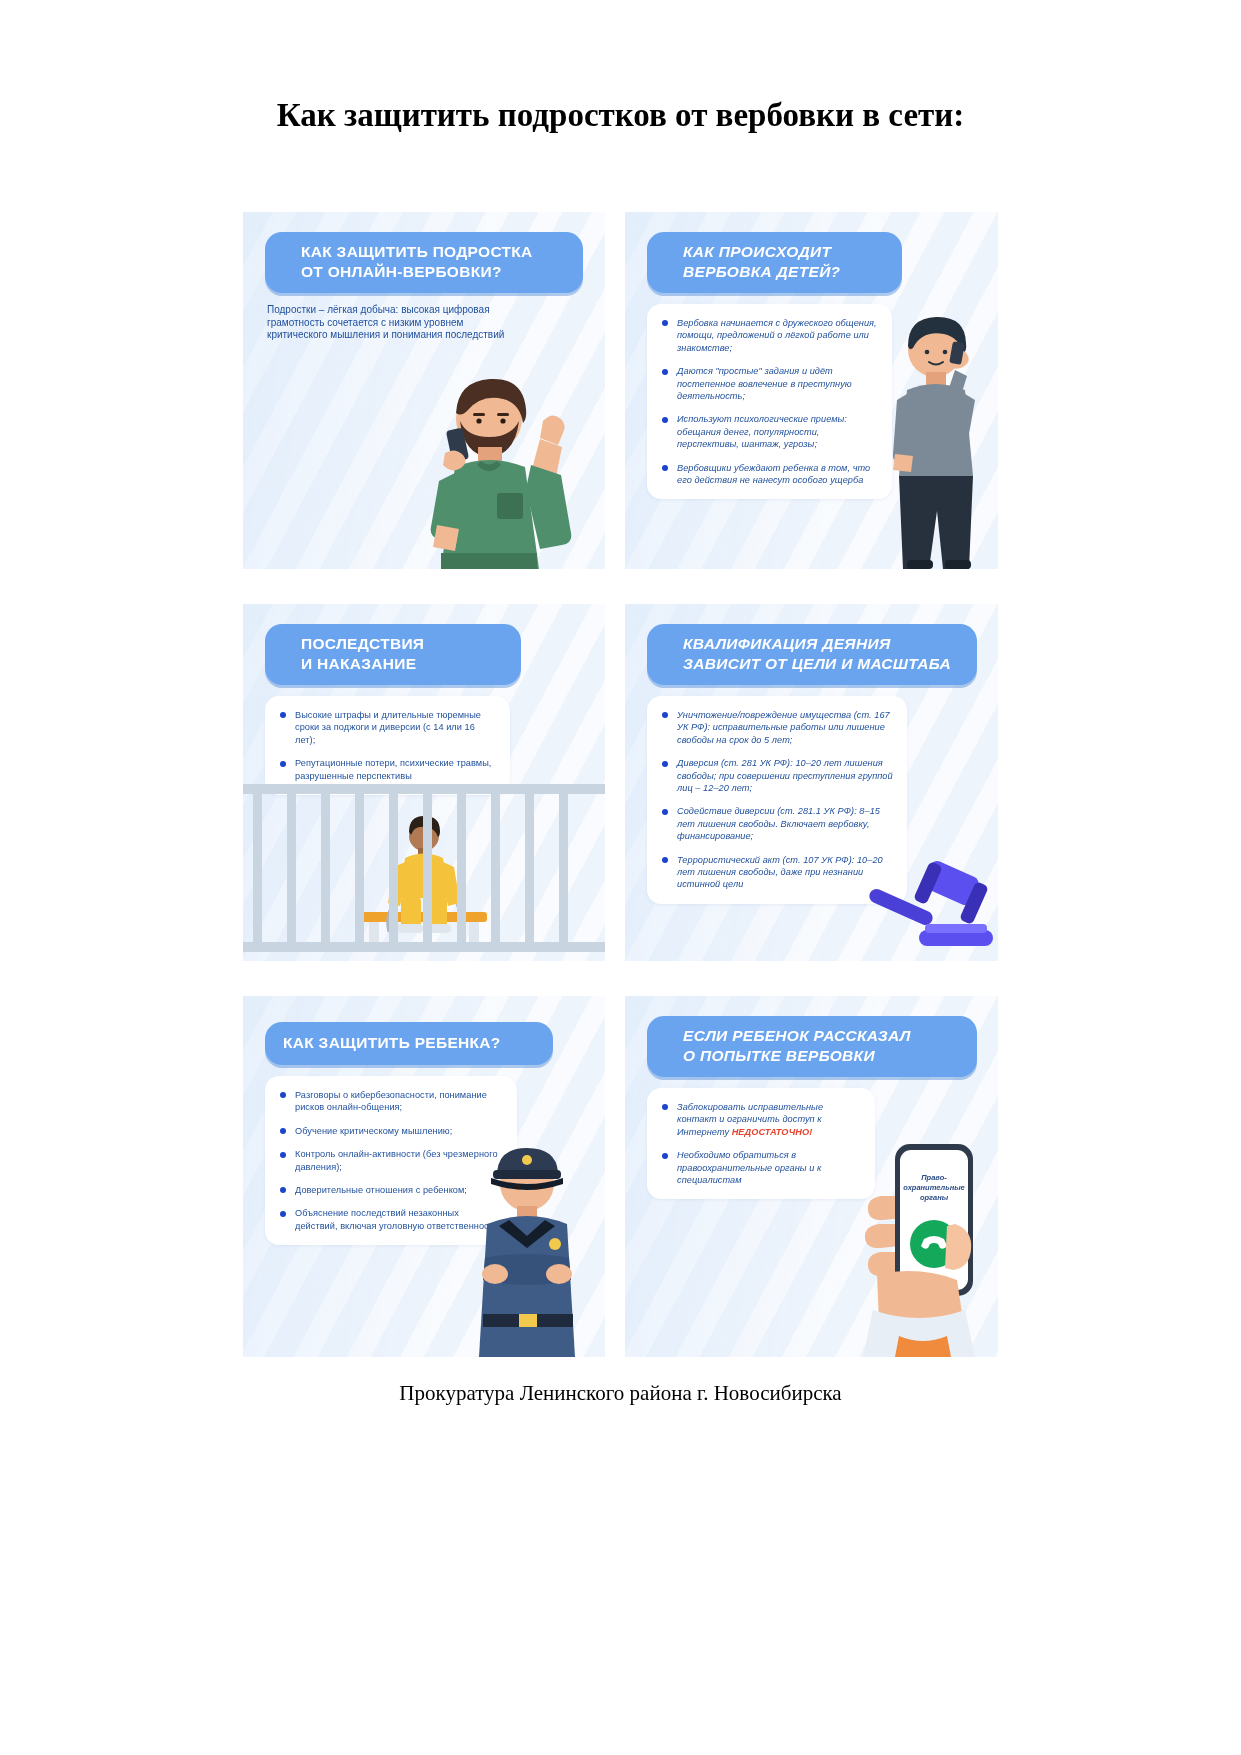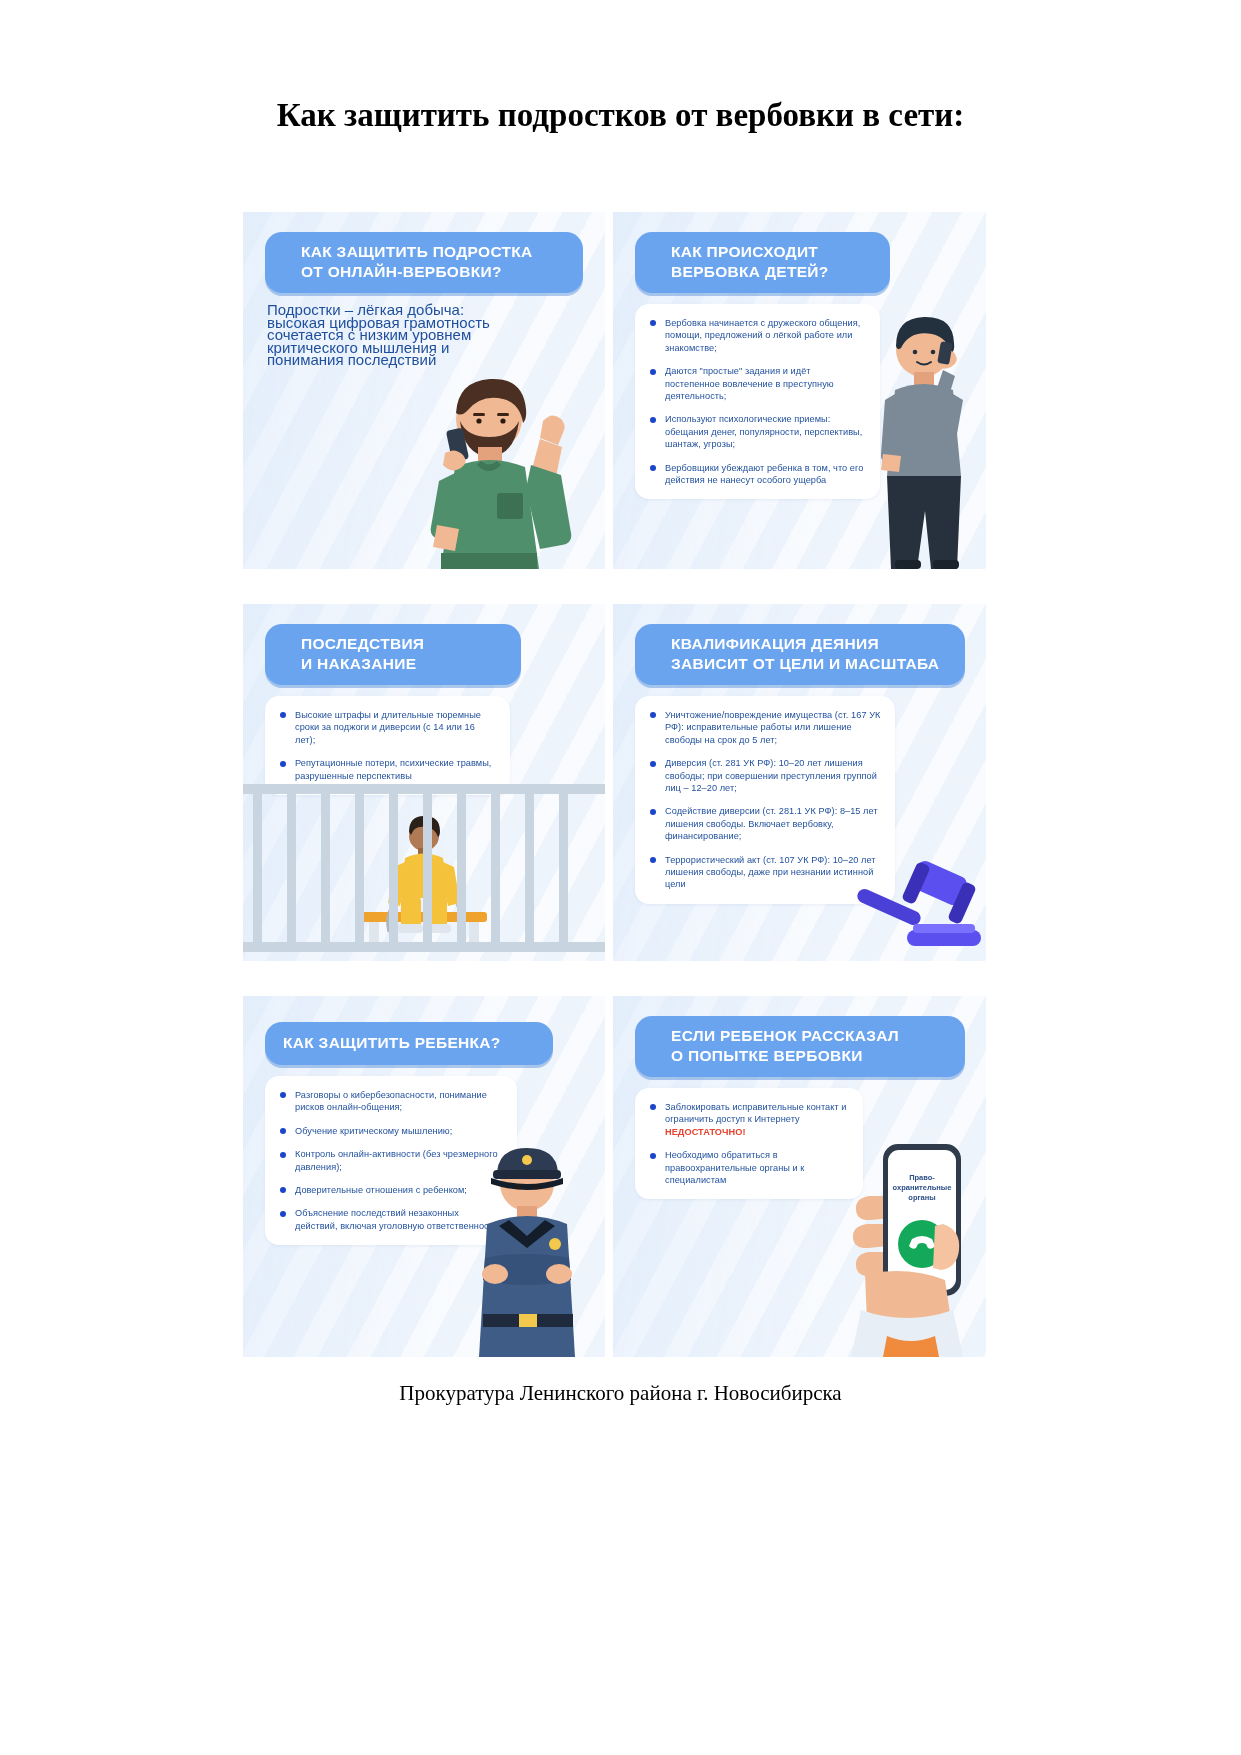--- a/index.html
+++ b/index.html
@@ -64,7 +64,7 @@
   .r2{top:392px;height:357px;}
   .r3{top:784px;height:361px;}
   .cL{left:0;width:362px;}
-  .cR{left:370px;width:373px;}
+  .cR{left:382px;width:373px;font-style:italic;}
 
   
   .pill{

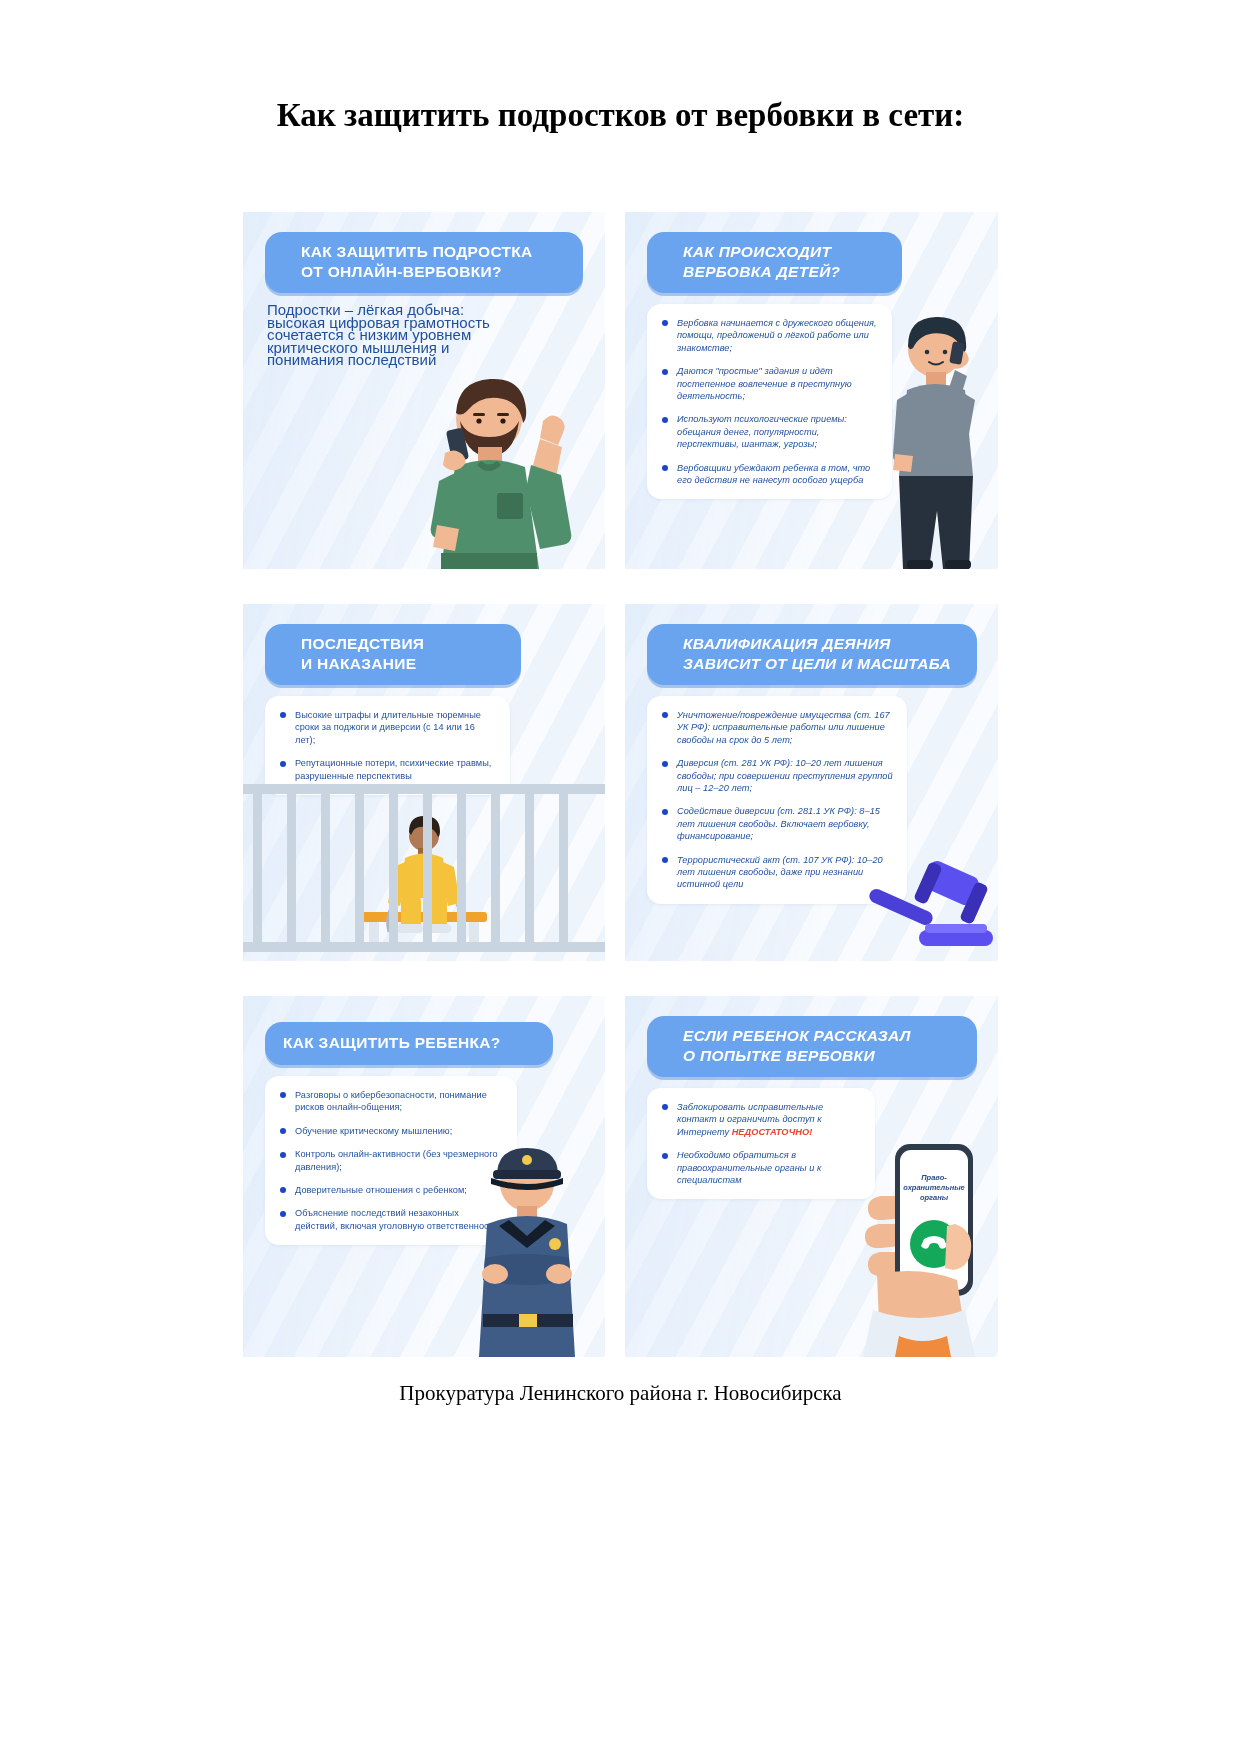--- a/index.html
+++ b/index.html
@@ -110,7 +110,7 @@
     background:#1c46c9;
   }
   .plaintext{
-    font-size:15px;line-height:12.6px;color:#1f4f9c;
+    font-size:10px;line-height:12.6px;color:#1f4f9c;
   }
   .hl{color:#e8432e;font-weight:bold;}
 

